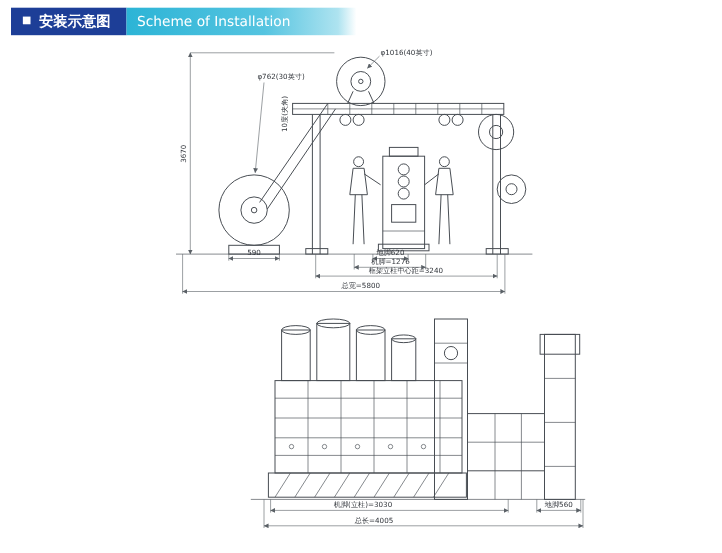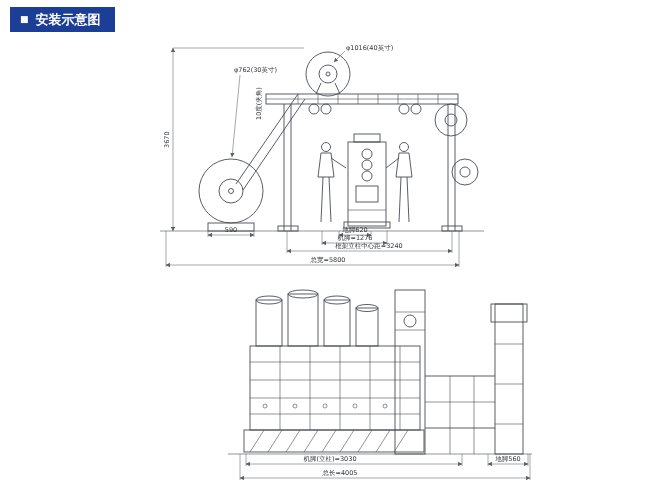--- a/index.html
+++ b/index.html
@@ -30,6 +30,9 @@
       <span class="bullet">■</span>
       <span>安装示意图</span>
     </div>
+    <div class="band-rest">
+      <span>Scheme of Installation</span>
+    </div>
   </div>
 
   <svg id="front-view" width="350" height="250" viewBox="0 0 350 250">

